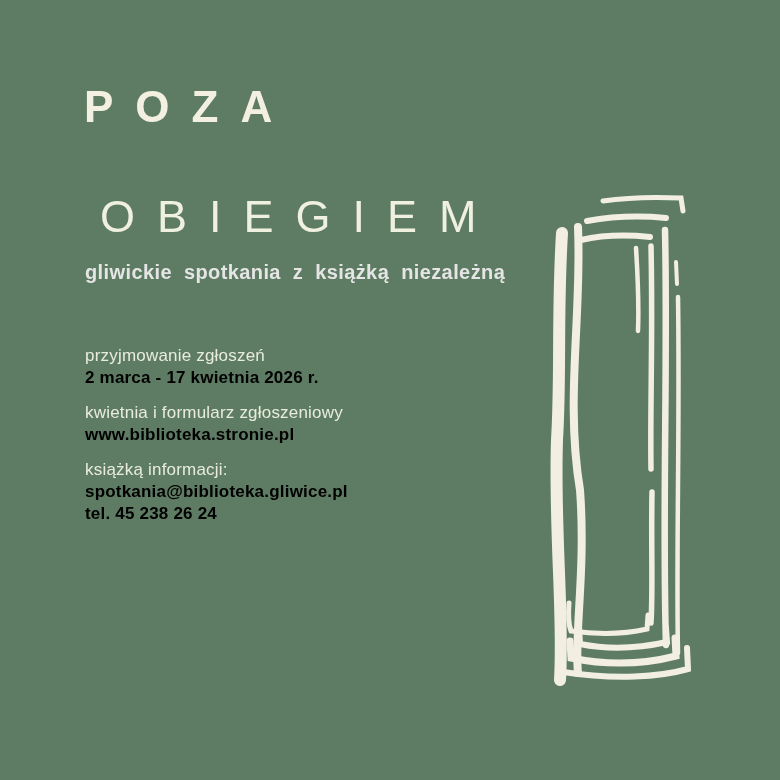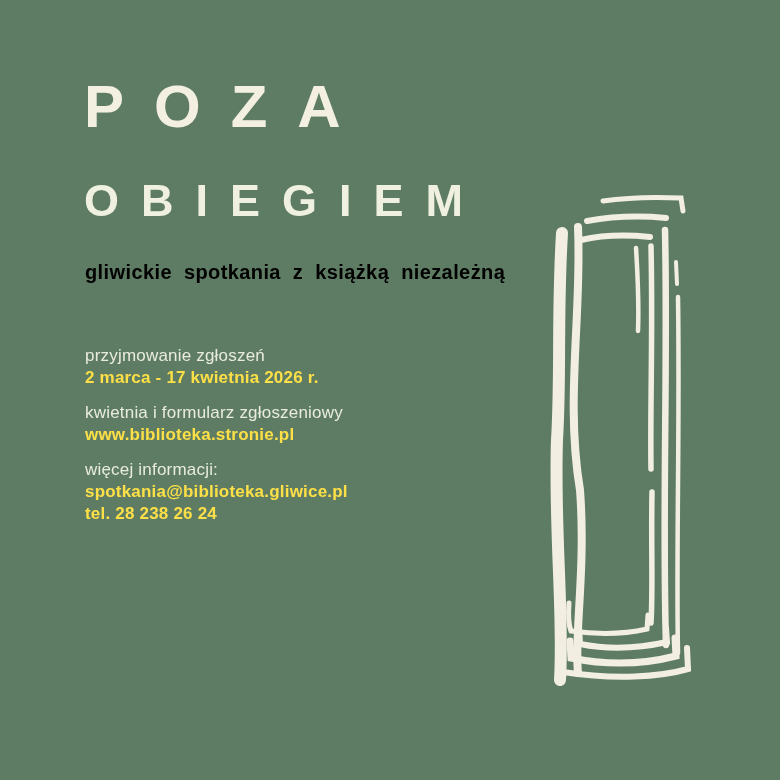--- a/index.html
+++ b/index.html
@@ -14,7 +14,7 @@
 
   .title{
     position:absolute;left:84px;top:76px;
-    font-size:60px;line-height:62px;font-weight:700;
+    font-size:44px;line-height:62px;font-weight:700;
     letter-spacing:0.5em;color:#f3f0e2;margin:0;white-space:nowrap;
   }
   .subtitle{

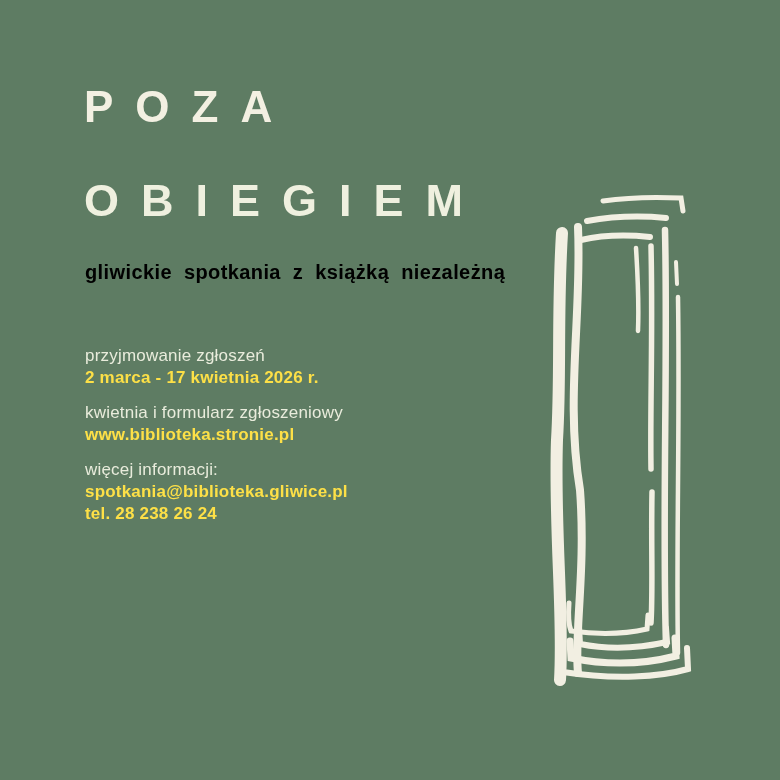--- a/index.html
+++ b/index.html
@@ -19,8 +19,8 @@
   }
   .subtitle{
     position:absolute;left:84px;top:178px;
-    font-size:45px;line-height:45px;font-weight:700;
-    letter-spacing:22px;color:#eff0df;margin:0;white-space:nowrap;
+    font-size:45px;line-height:45px;font-weight:400;
+    letter-spacing:22px;color:#eff0df;margin:16px;white-space:nowrap;
   }
   .tagline{
     position:absolute;left:85px;top:262px;

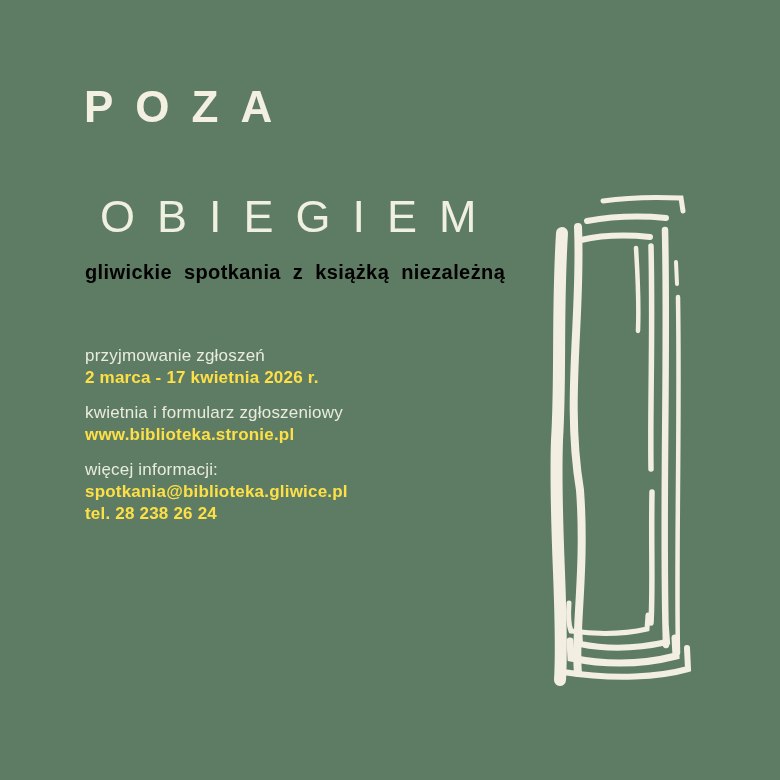--- a/index.html
+++ b/index.html
@@ -25,7 +25,7 @@
   .tagline{
     position:absolute;left:85px;top:262px;
     font-size:20px;line-height:21px;font-weight:700;
-    letter-spacing:0.4px;word-spacing:6px;color:#000000;margin:0;white-space:nowrap;
+    letter-spacing:0.4px;word-spacing:6px;color:#e5e5e5;margin:0;white-space:nowrap;
   }
 
   .info{position:absolute;left:85px;top:345px;color:#e9ecdc;}

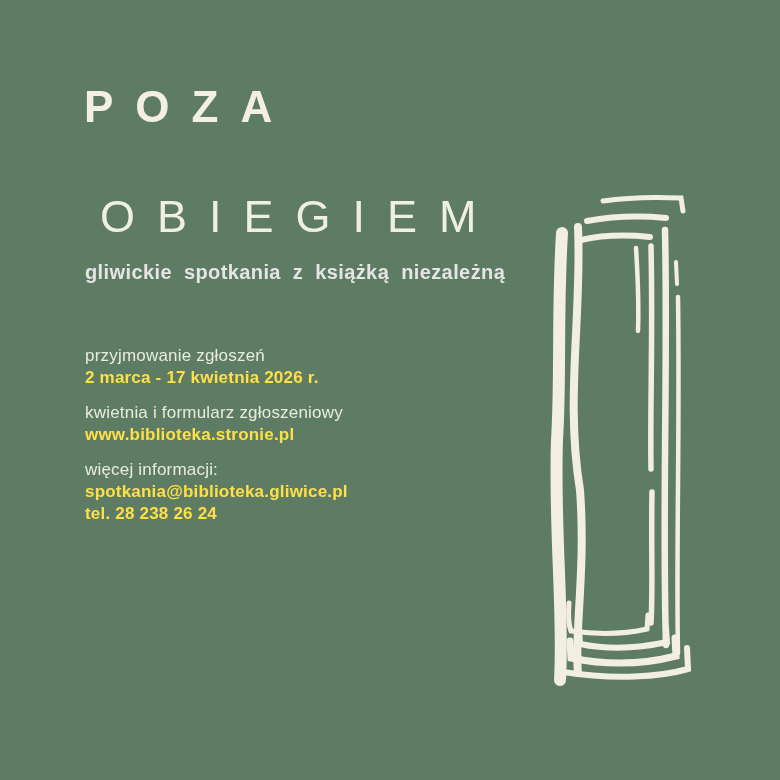--- a/index.html
+++ b/index.html
@@ -31,7 +31,7 @@
   .info{position:absolute;left:85px;top:345px;color:#e9ecdc;}
   .info .block{margin:0 0 13px 0;}
   .info p{margin:0;font-size:17px;line-height:22px;font-weight:400;letter-spacing:0.2px;}
-  .info p.bold{font-weight:700;color:#fde047;}
+  .info p.bold{font-weight:700;color:#000000;}
 
   .sketch{position:absolute;left:545px;top:185px;width:170px;height:510px;}
 

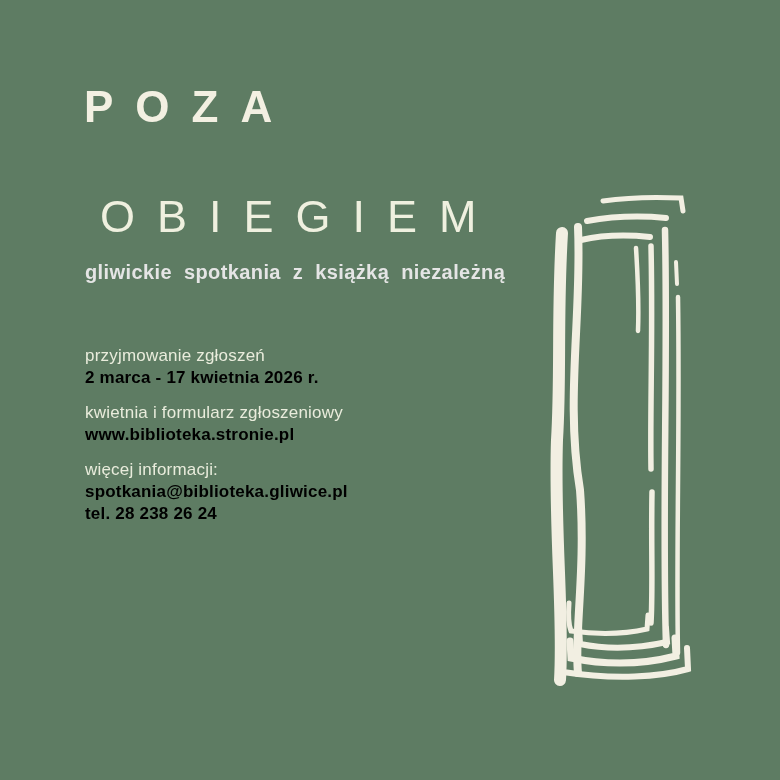--- a/index.html
+++ b/index.html
@@ -56,7 +56,7 @@
       <p class="bold">www.biblioteka.stronie.pl</p>
     </div>
     <div class="block">
-      <p>więcej informacji:</p>
+      <p>książką informacji:</p>
       <p class="bold">spotkania@biblioteka.gliwice.pl</p>
       <p class="bold">tel. 28 238 26 24</p>
     </div>

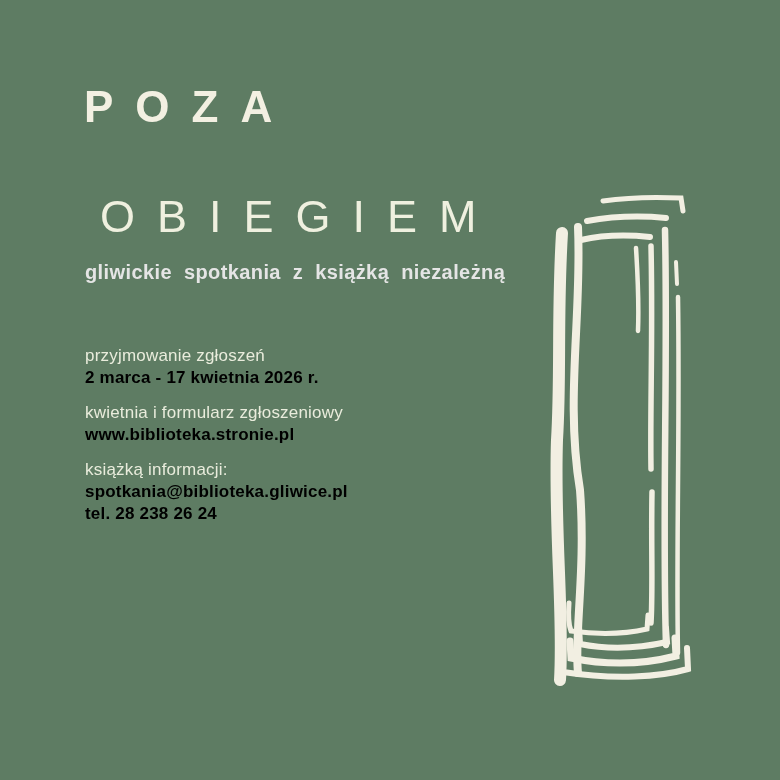--- a/index.html
+++ b/index.html
@@ -58,7 +58,7 @@
     <div class="block">
       <p>książką informacji:</p>
       <p class="bold">spotkania@biblioteka.gliwice.pl</p>
-      <p class="bold">tel. 28 238 26 24</p>
+      <p class="bold">tel. 45 238 26 24</p>
     </div>
   </div>
 

